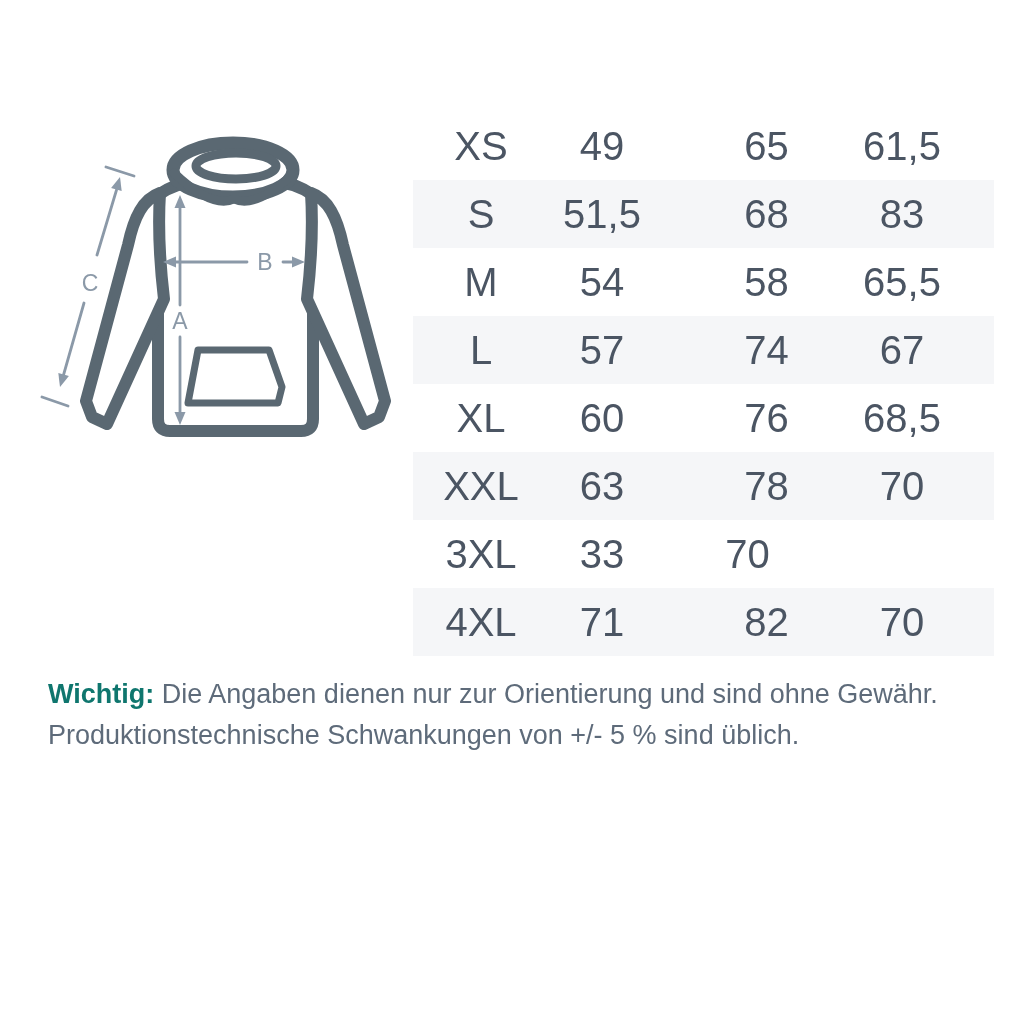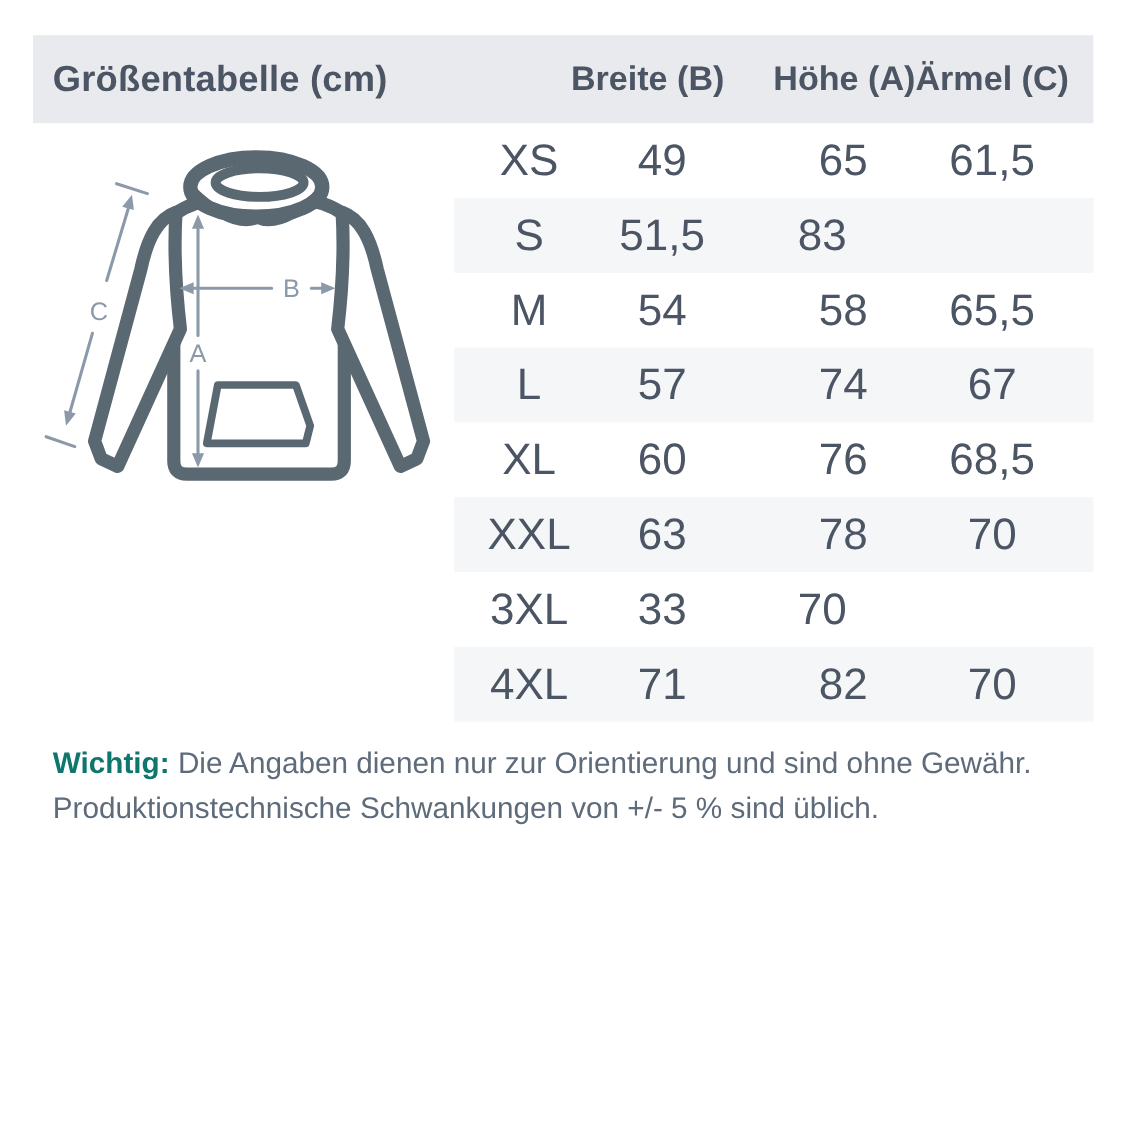--- a/index.html
+++ b/index.html
@@ -46,12 +46,6 @@
 
 <div class="canvas">
 
-  <div class="header-band">
-    <div class="title">Größentabelle (cm)</div>
-    <div class="colhead w-col">Breite (B)</div>
-    <div class="colhead h-col">Höhe (A)</div>
-    <div class="colhead s-col">Ärmel (C)</div>
-  </div>
 
   <div class="figure">
     <svg width="370" height="330" viewBox="0 0 370 330" xmlns="http://www.w3.org/2000/svg">

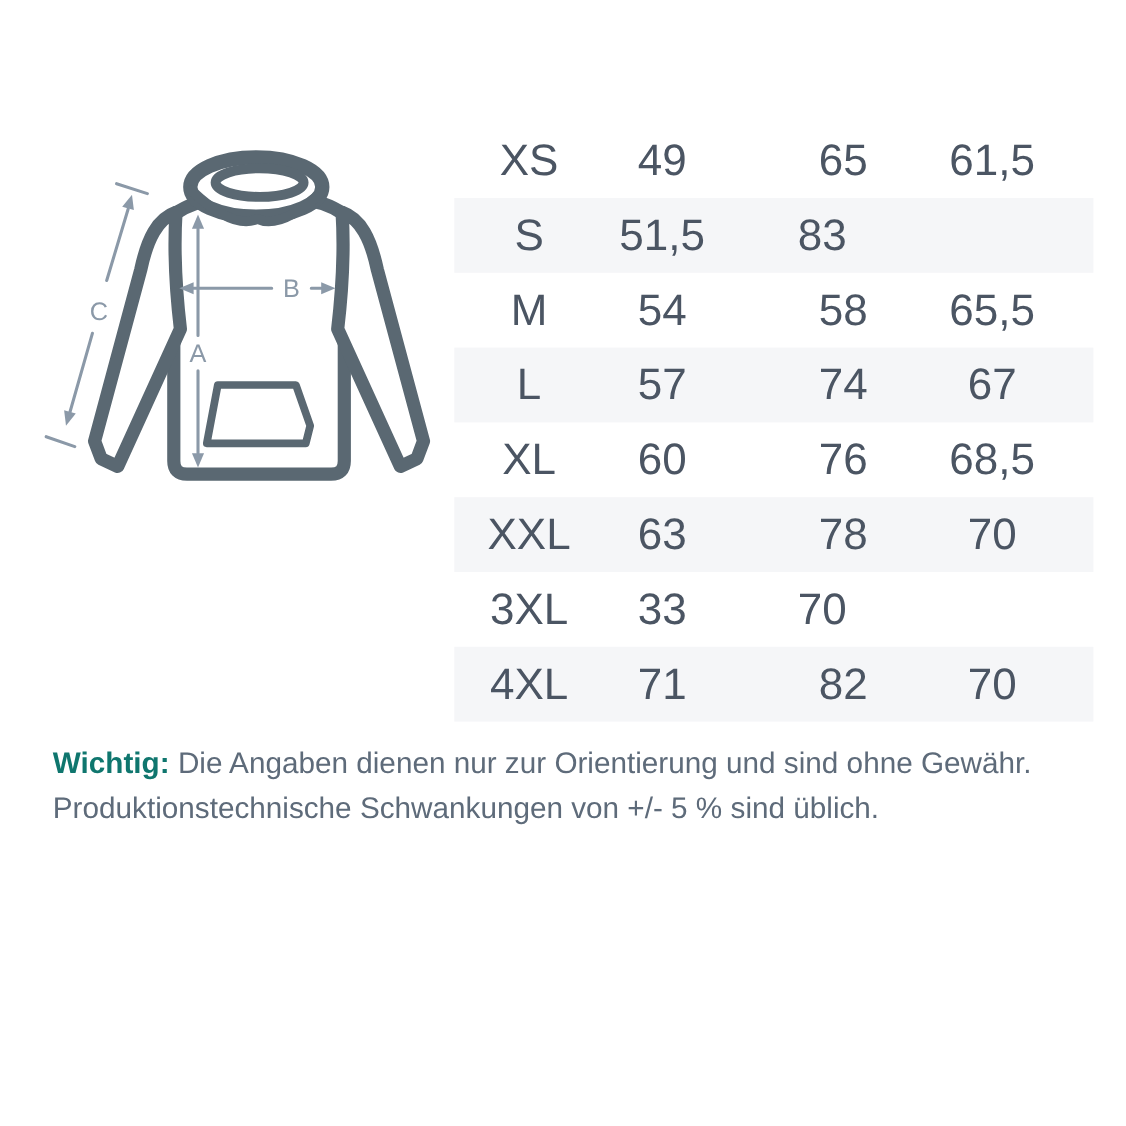--- a/index.html
+++ b/index.html
@@ -104,6 +104,7 @@
     <div class="row alt">
       <div class="cell c1">S</div>
       <div class="cell c2">51,5</div>
+      <div class="cell c3">68</div>
       <div class="cell c4">83</div>
     </div>
     <div class="row">

